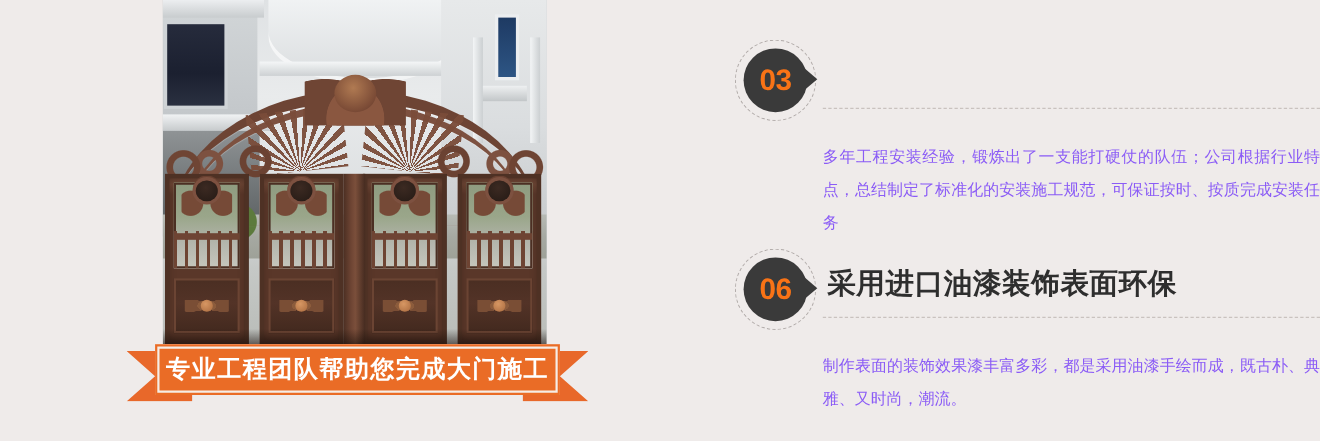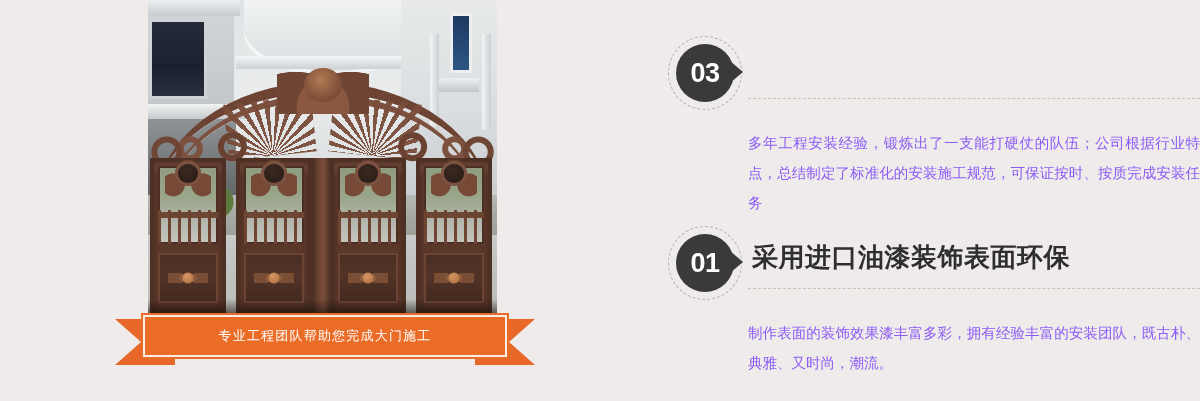--- a/index.html
+++ b/index.html
@@ -293,7 +293,7 @@
     display: flex; align-items: center; justify-content: center;
   }
   .badge-num {
-    color: #ffffff;
+    color: #f97316;
     font-size: 27px;
     font-weight: bold;
     letter-spacing: -.5px;

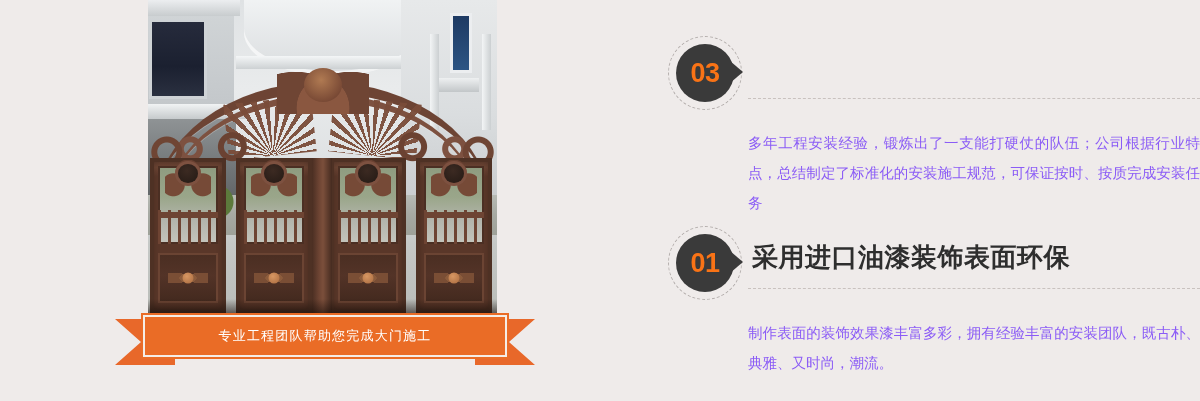--- a/index.html
+++ b/index.html
@@ -440,7 +440,7 @@
     <div class="feature-head">
       <div class="badge-ring"></div>
       <div class="badge">
-        <span class="badge-num">01</span>
+        <span class="badge-num">06</span>
       </div>
       <div class="badge-pointer"></div>
       <div class="feature-title">采用进口油漆装饰表面环保</div>

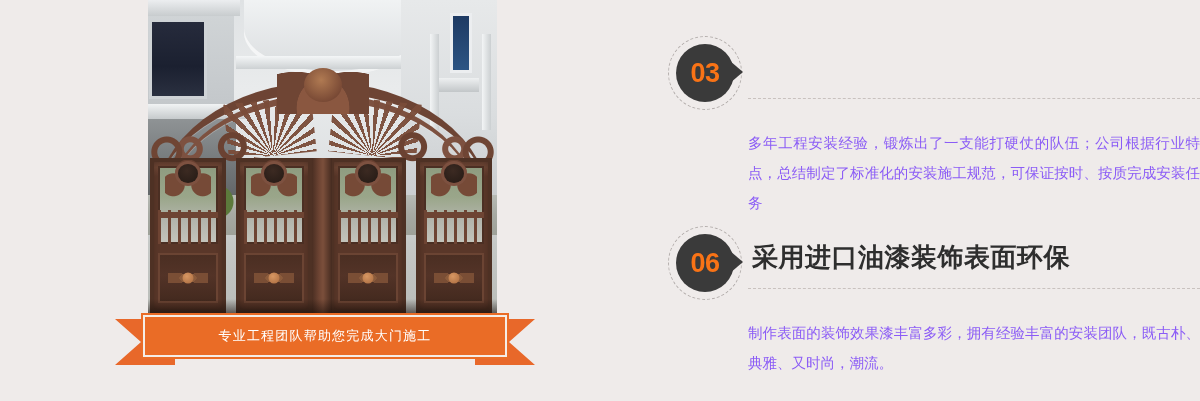--- a/index.html
+++ b/index.html
@@ -254,8 +254,8 @@
   }
   .ribbon-text {
     color: #ffffff;
-    font-size: 13px;
-    font-weight: normal;
+    font-size: 22px;
+    font-weight: bold;
     letter-spacing: 1.2px;
     white-space: nowrap;
   }

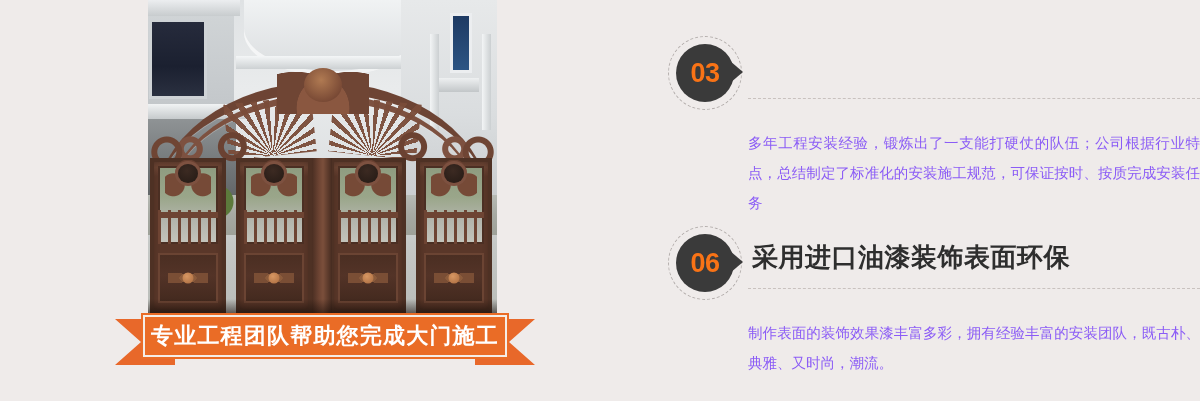--- a/index.html
+++ b/index.html
@@ -446,7 +446,7 @@
       <div class="feature-title">采用进口油漆装饰表面环保</div>
       <div class="divider"></div>
     </div>
-    <p class="feature-body">制作表面的装饰效果漆丰富多彩，拥有经验丰富的安装团队，既古朴、典雅、又时尚，潮流。</p>
+    <p class="feature-body">制作表面的装饰效果漆丰富多彩，都是采用油漆手绘而成，既古朴、典雅、又时尚，潮流。</p>
   </div>
 
 </div>

